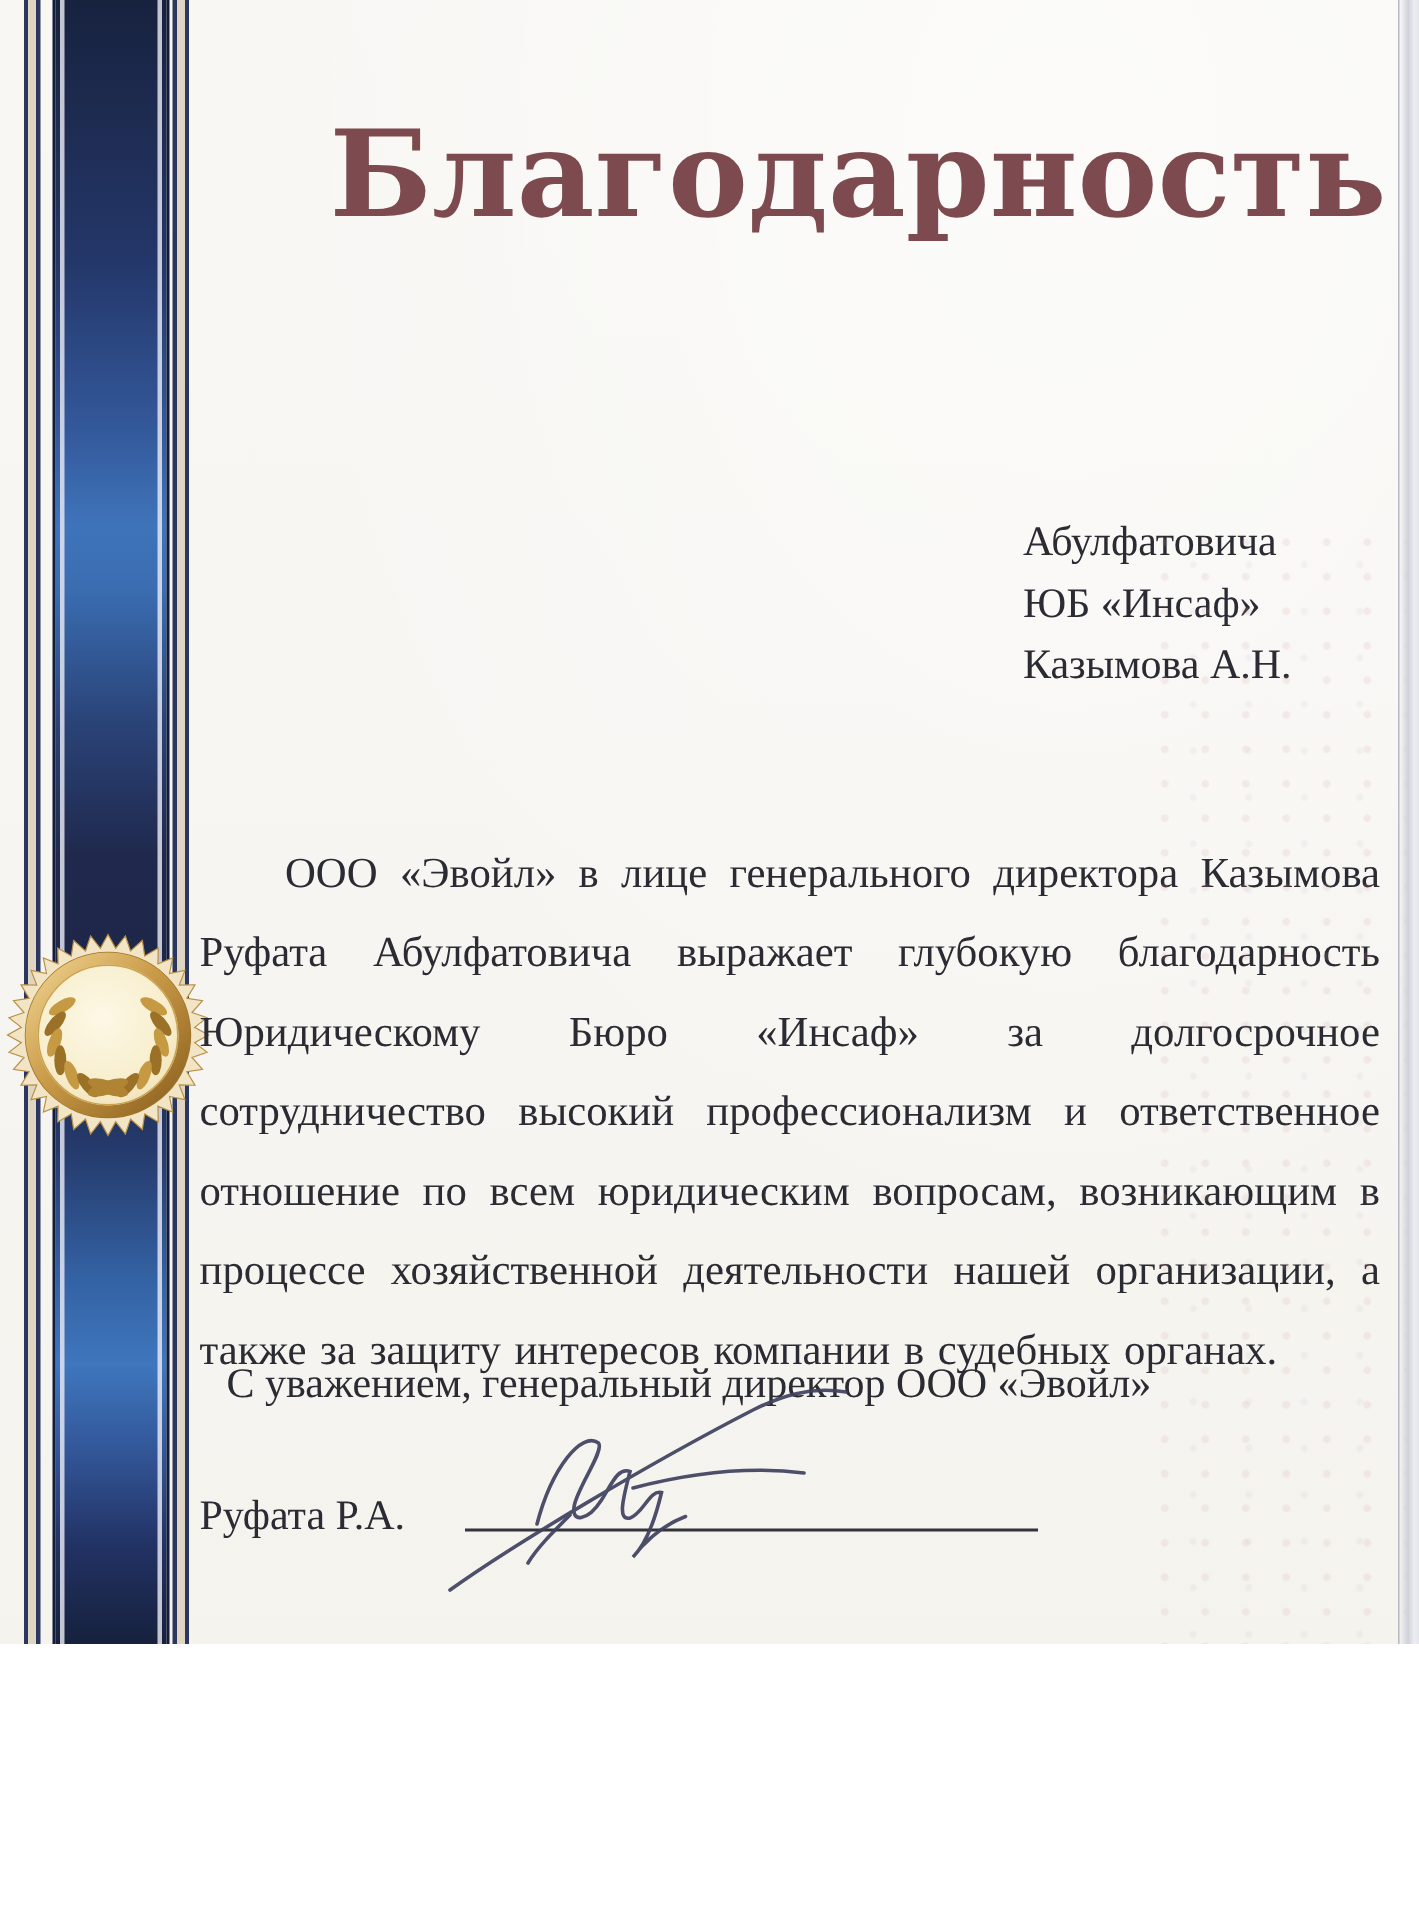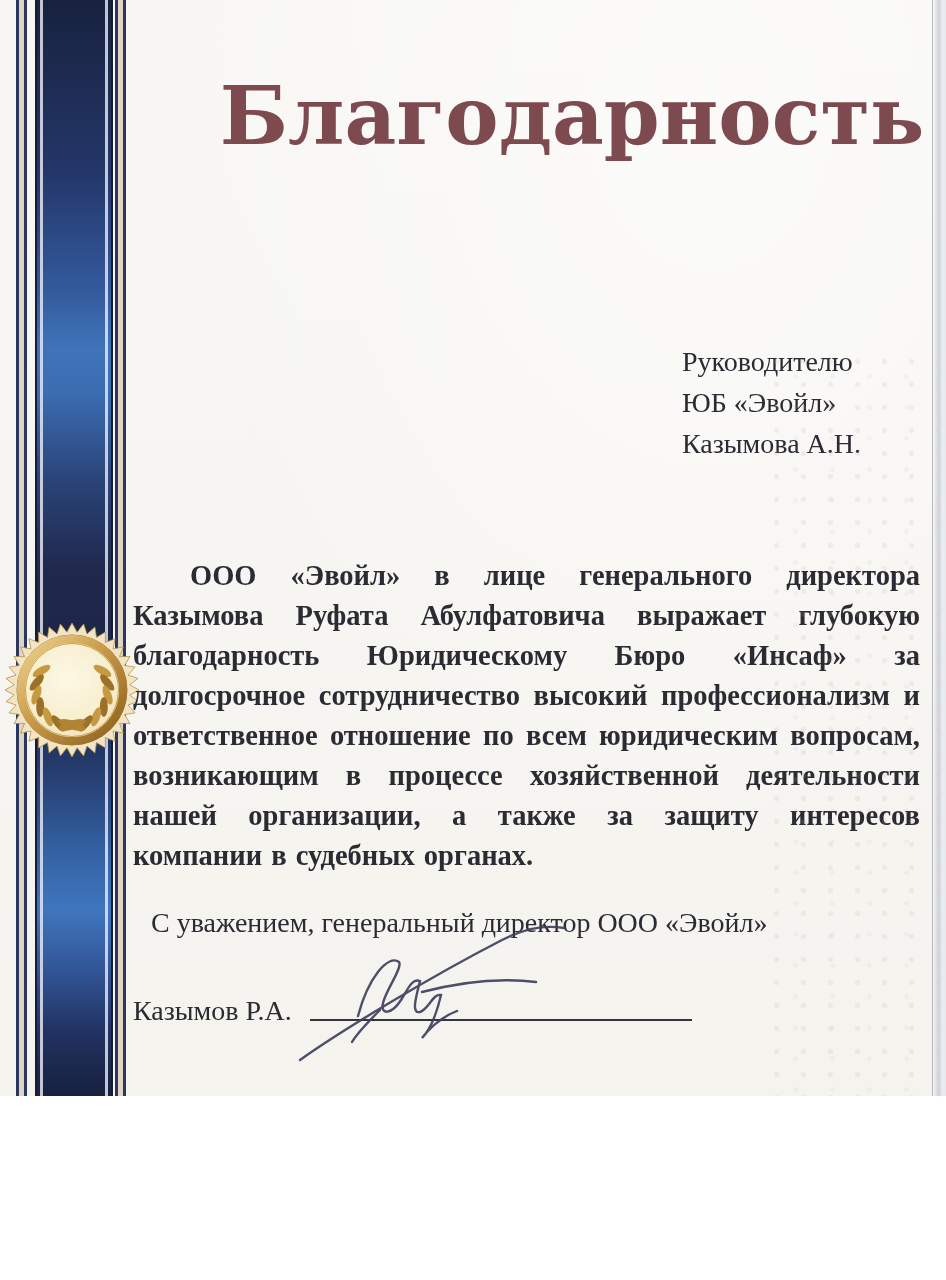--- a/index.html
+++ b/index.html
@@ -135,7 +135,7 @@
   <h1 class="title">Благодарность</h1>
 
   <div class="recipient">
-    <div>Руководителю</div>
+    <div>Абулфатовича</div>
     <div>ЮБ «Эвойл»</div>
     <div>Казымова А.Н.</div>
   </div>

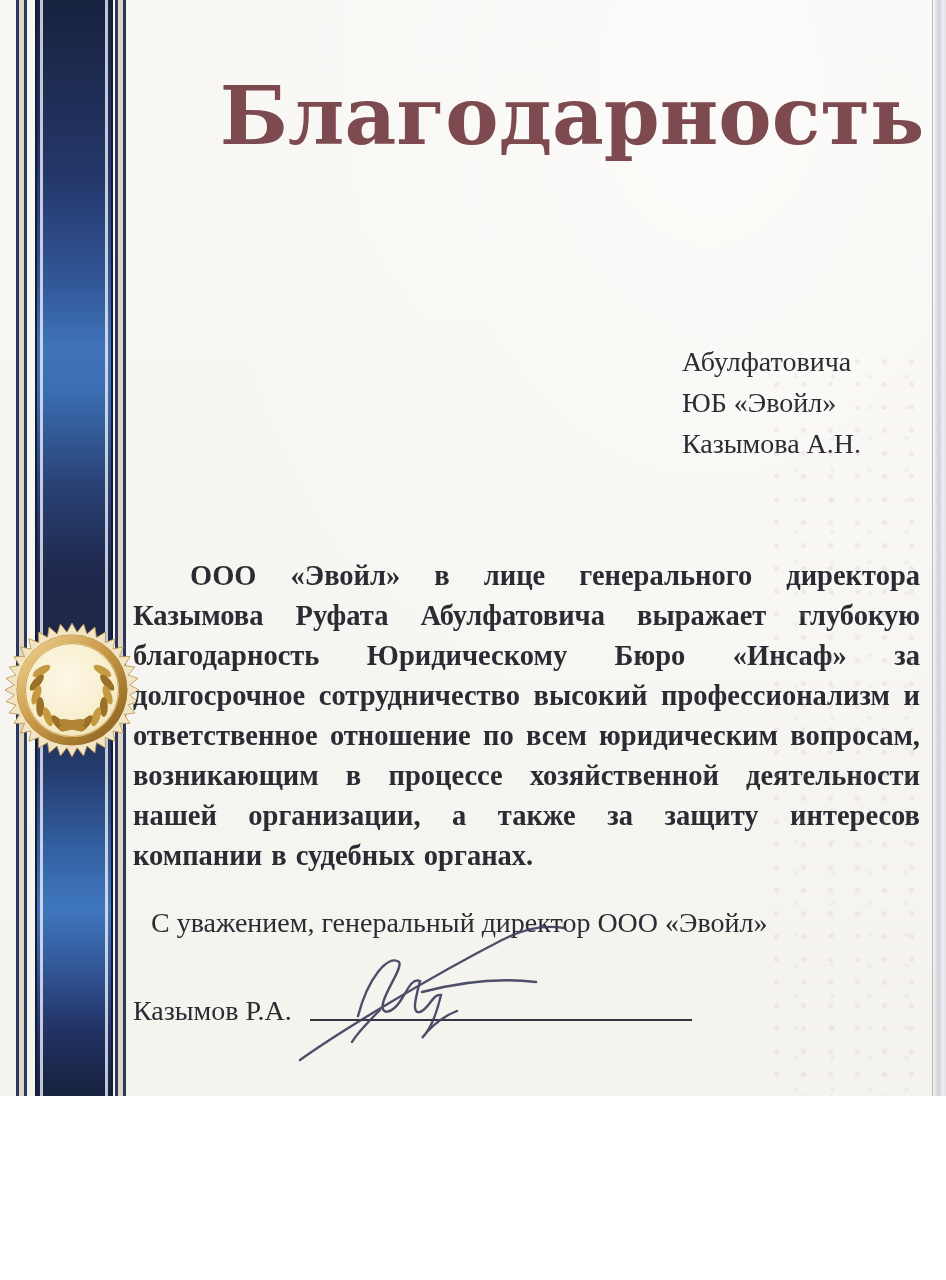--- a/index.html
+++ b/index.html
@@ -136,7 +136,7 @@
 
   <div class="recipient">
     <div>Абулфатовича</div>
-    <div>ЮБ «Эвойл»</div>
+    <div>ЮБ «Инсаф»</div>
     <div>Казымова А.Н.</div>
   </div>
 

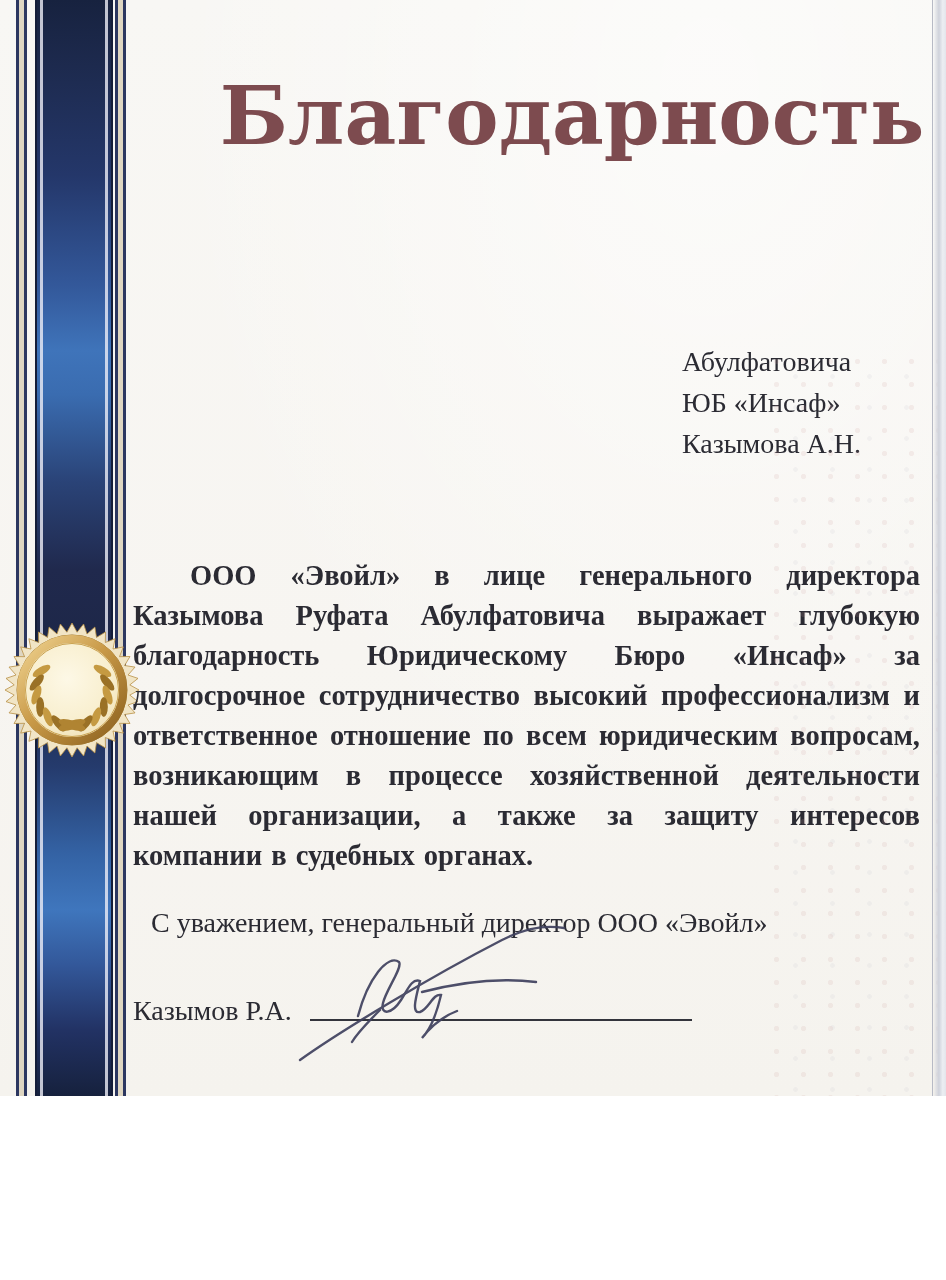--- a/index.html
+++ b/index.html
@@ -70,8 +70,8 @@
   }
   .body-par{
     position:absolute;left:133px;top:556px;width:787px;margin:0;
-    font-size:28.5px;line-height:40px;
-    text-align:justify;text-indent:57px;word-spacing:2px;font-weight:bold;
+    font-size:28.5px;line-height:53px;
+    text-align:justify;text-indent:57px;word-spacing:2px;
   }
   .closing{
     position:absolute;left:135px;top:889px;width:760px;margin:16px;

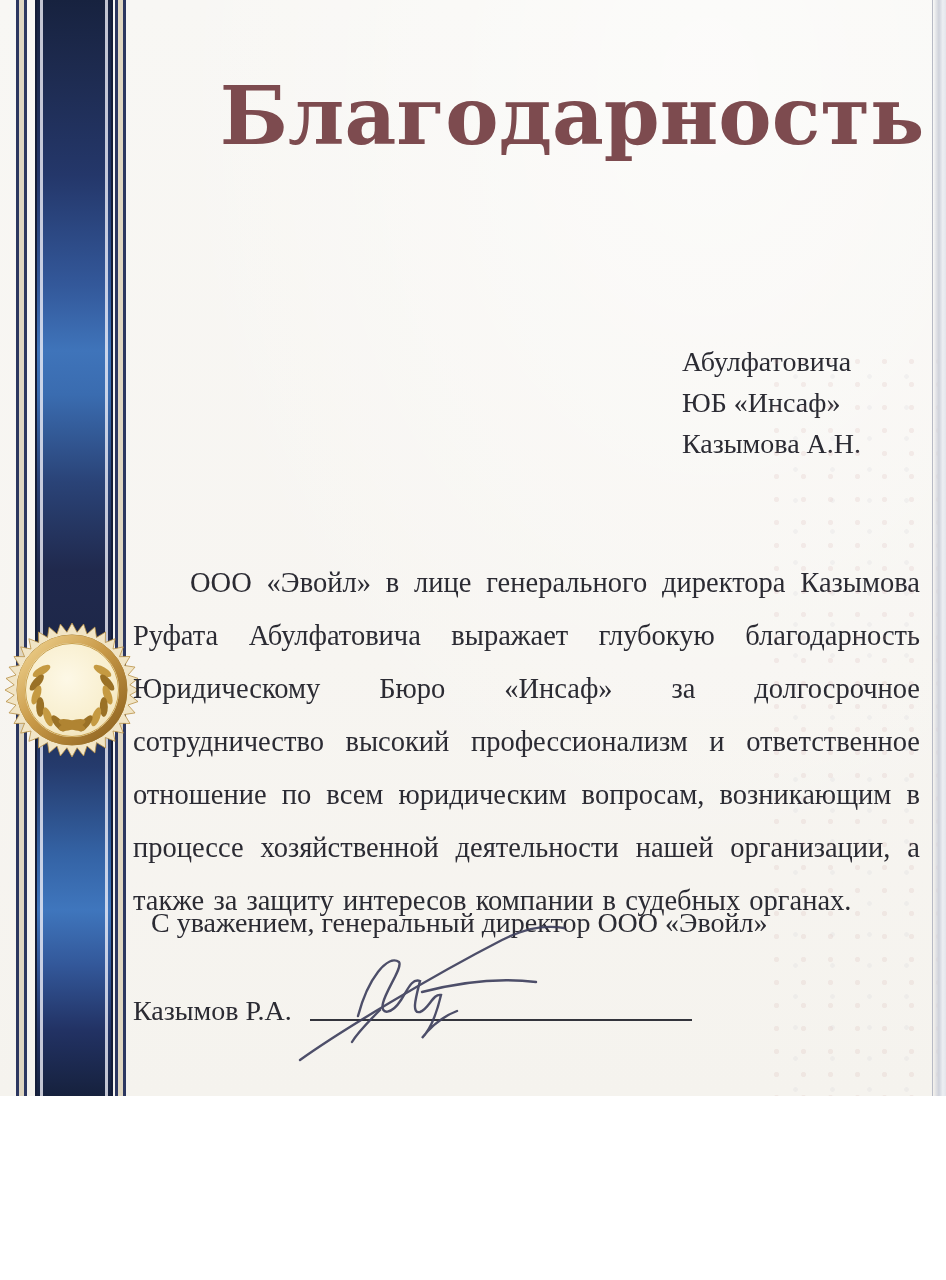--- a/index.html
+++ b/index.html
@@ -144,7 +144,7 @@
 
   <p class="closing">С уважением, генеральный директор ООО «Эвойл»</p>
 
-  <span class="signatory">Казымов Р.А.</span>
+  <span class="signatory">Руфата Р.А.</span>
   <div class="sig-line"></div>
   <svg class="sig-scribble" viewBox="0 0 310 150">
     <g fill="none" stroke="#3f415e" stroke-width="2.4" stroke-linecap="round" opacity="0.92">

